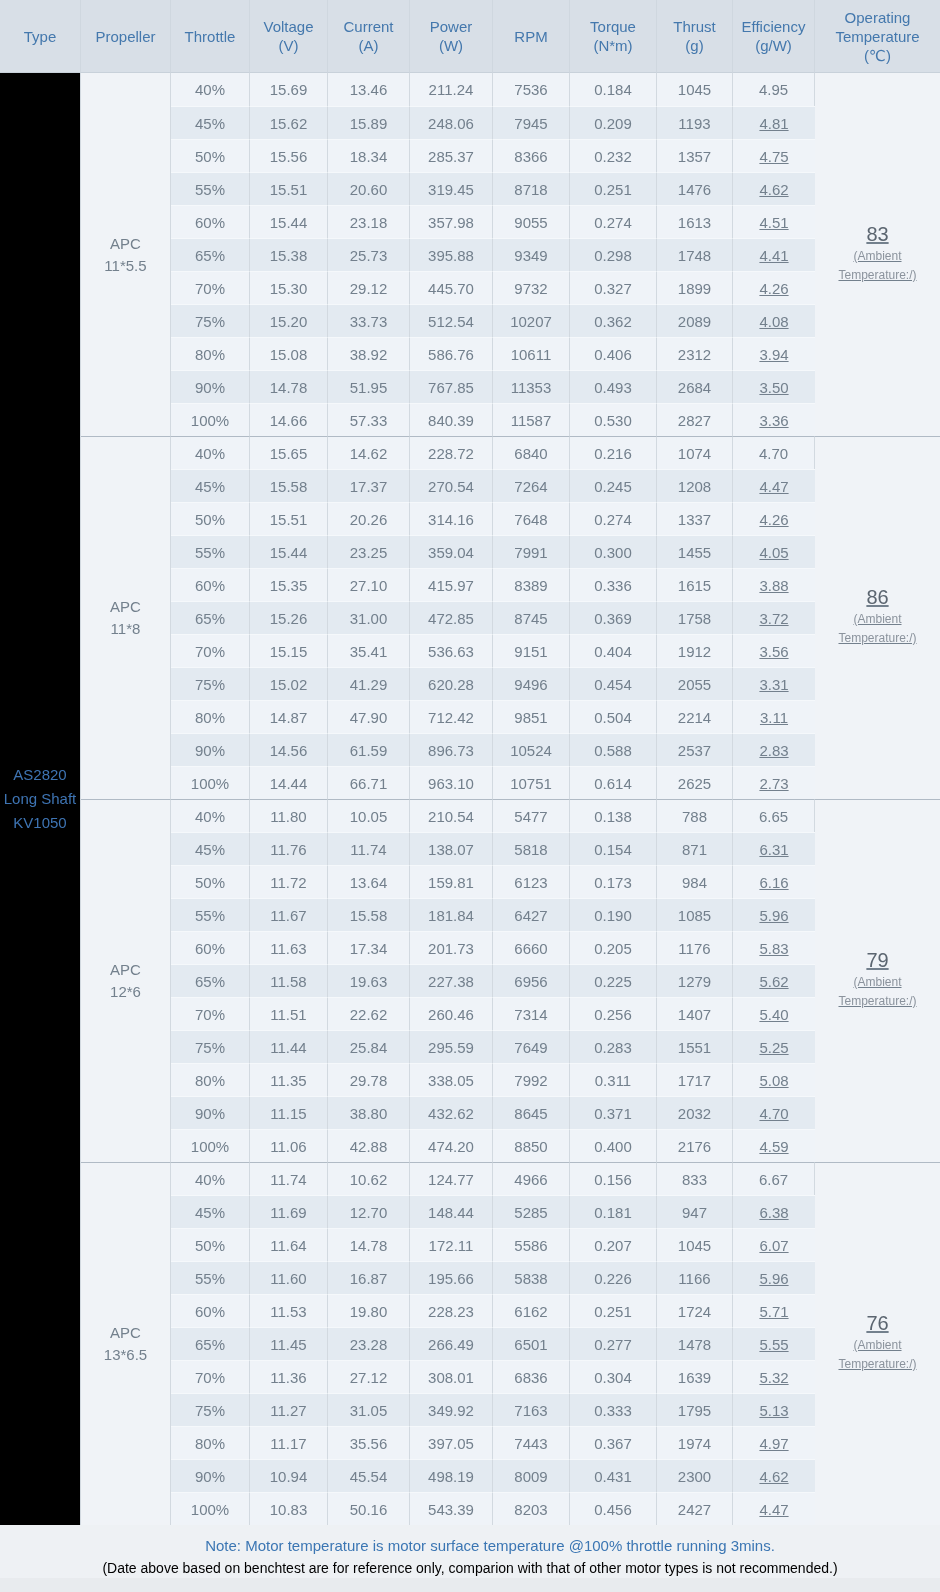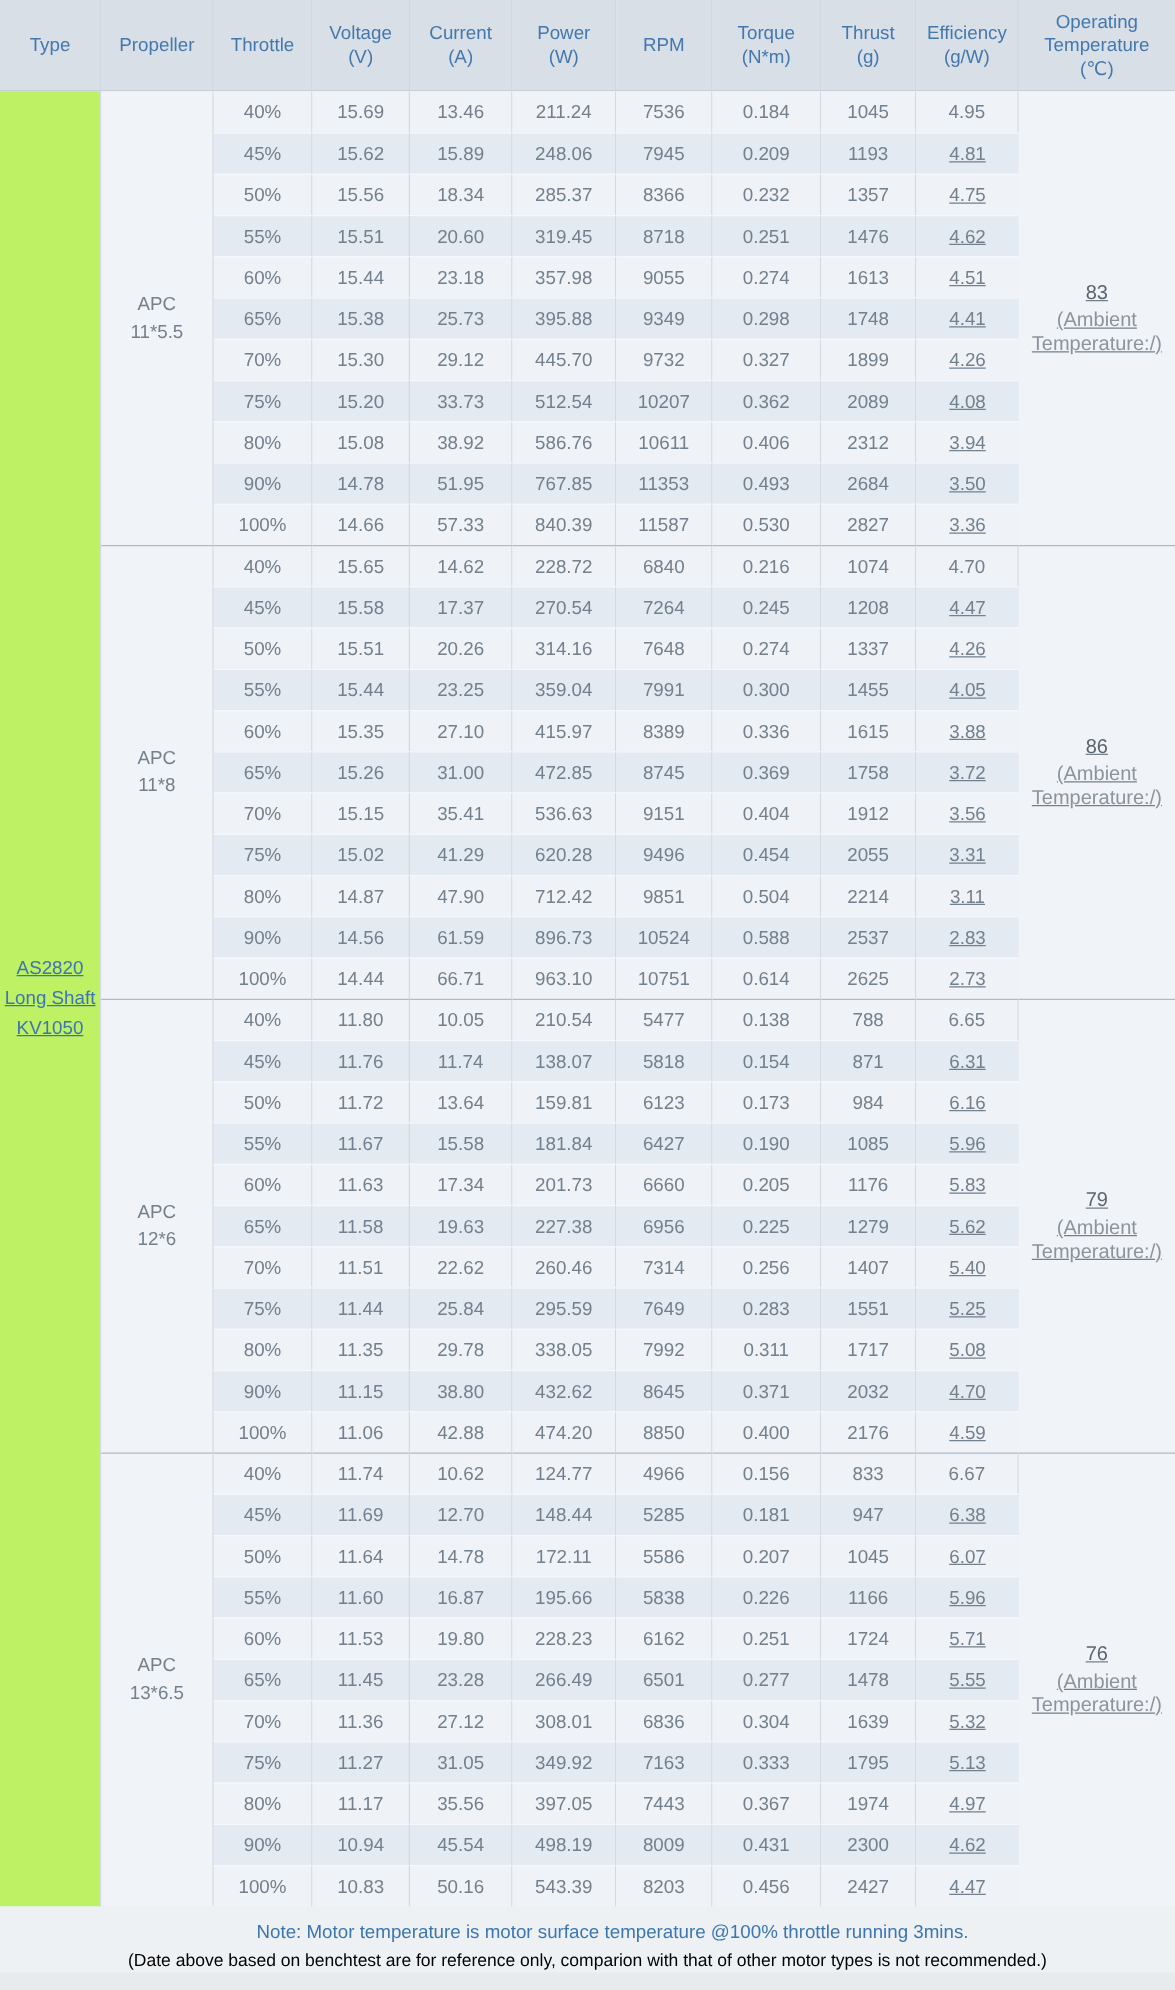--- a/index.html
+++ b/index.html
@@ -52,7 +52,7 @@
   }
   td.prop-cell { line-height:22px; }
   td.temp-cell { line-height:19px; }
-  .temp-value { font-size:16px; color:#5b6570; margin-bottom:3px; }
+  .temp-value { font-size:20px; color:#5b6570; margin-bottom:3px; }
   .temp-note  { font-size:16px; color:#8b939d; line-height:19px; }
   tr.section-start > td { border-top:1px solid #b0bac5; }
   tr.first-row > td { border-top:none; }

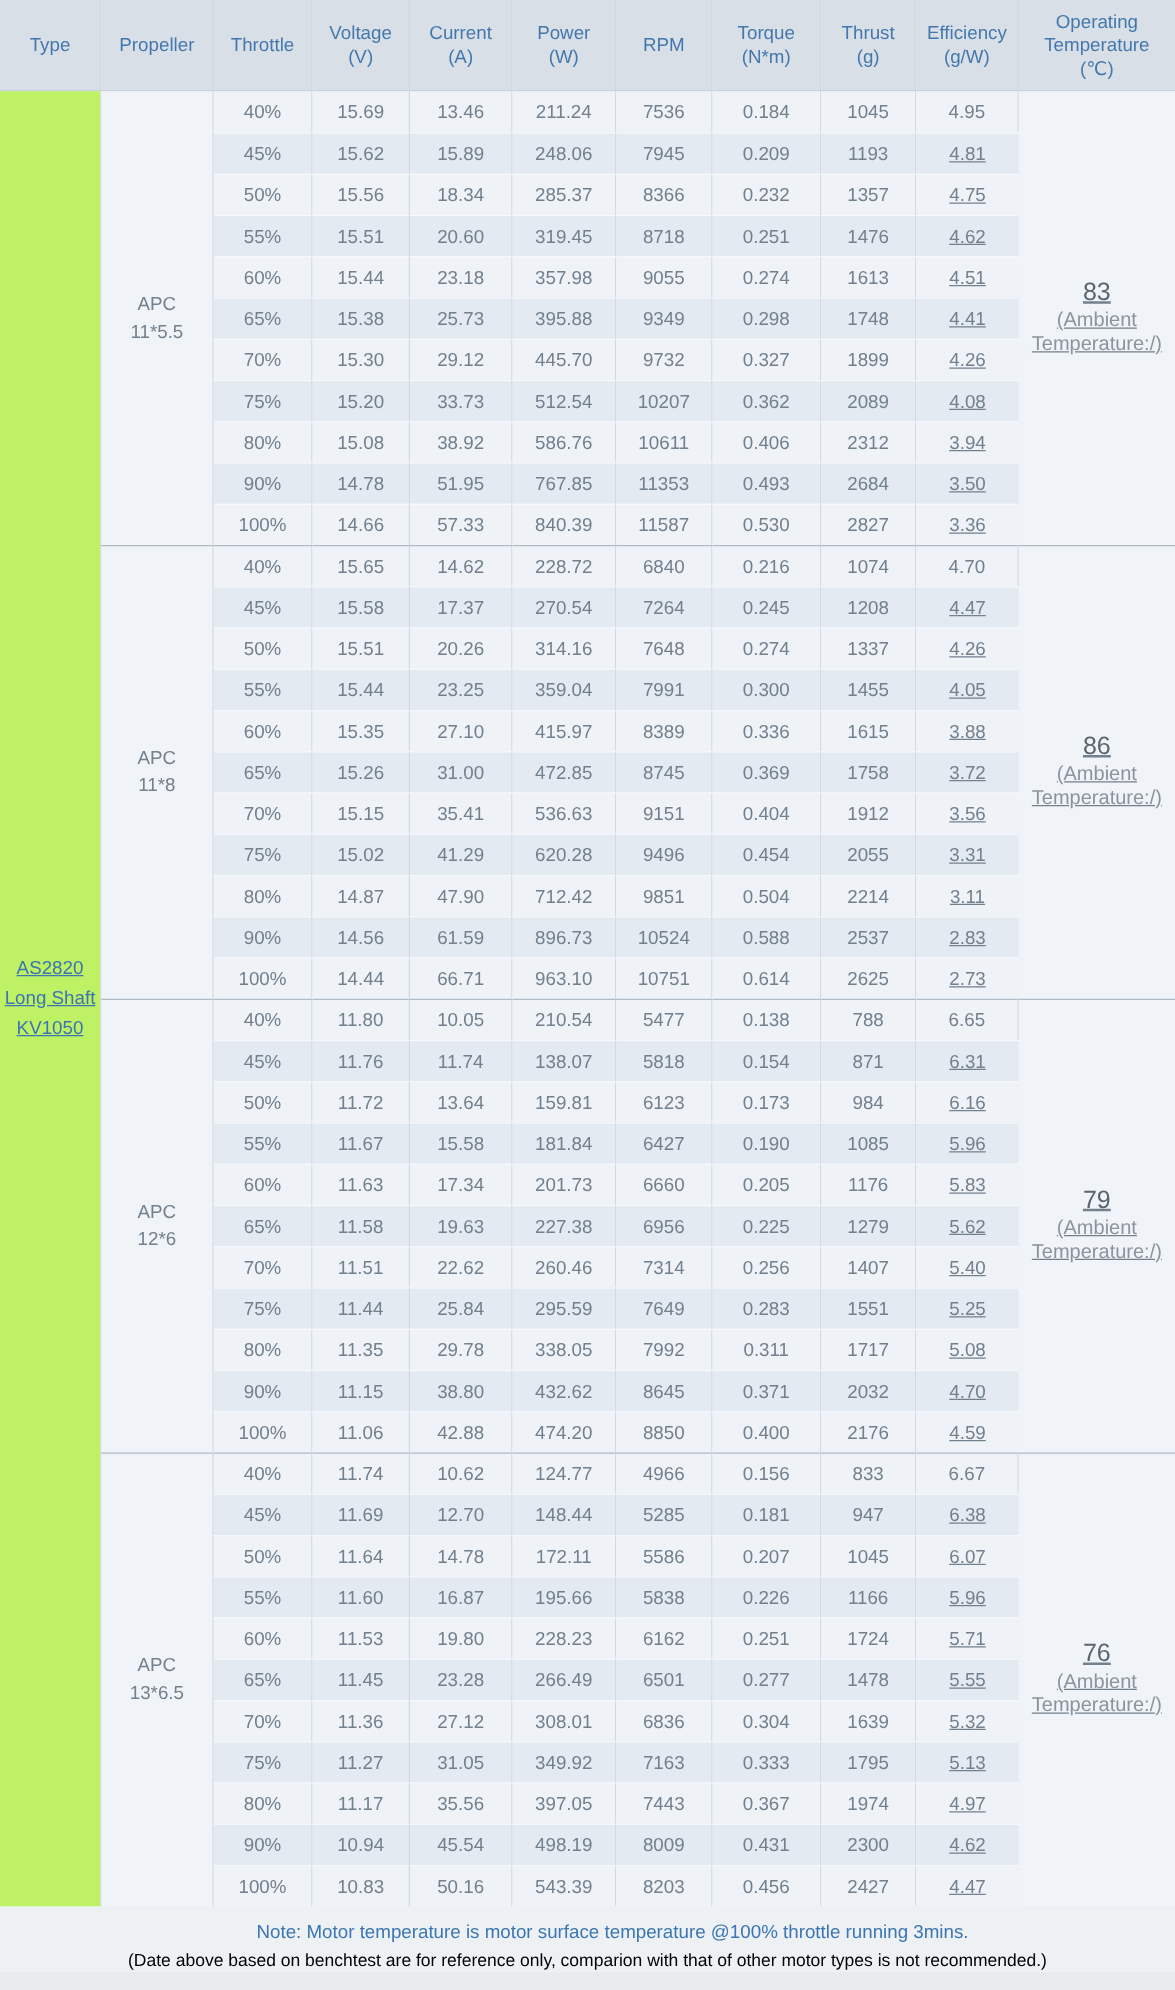--- a/index.html
+++ b/index.html
@@ -53,7 +53,7 @@
   td.prop-cell { line-height:22px; }
   td.temp-cell { line-height:19px; }
   .temp-value { font-size:20px; color:#5b6570; margin-bottom:3px; }
-  .temp-note  { font-size:16px; color:#8b939d; line-height:19px; }
+  .temp-note  { font-size:12px; color:#8b939d; line-height:19px; }
   tr.section-start > td { border-top:1px solid #b0bac5; }
   tr.first-row > td { border-top:none; }
   .footer { text-align:center; padding-top:10px; }

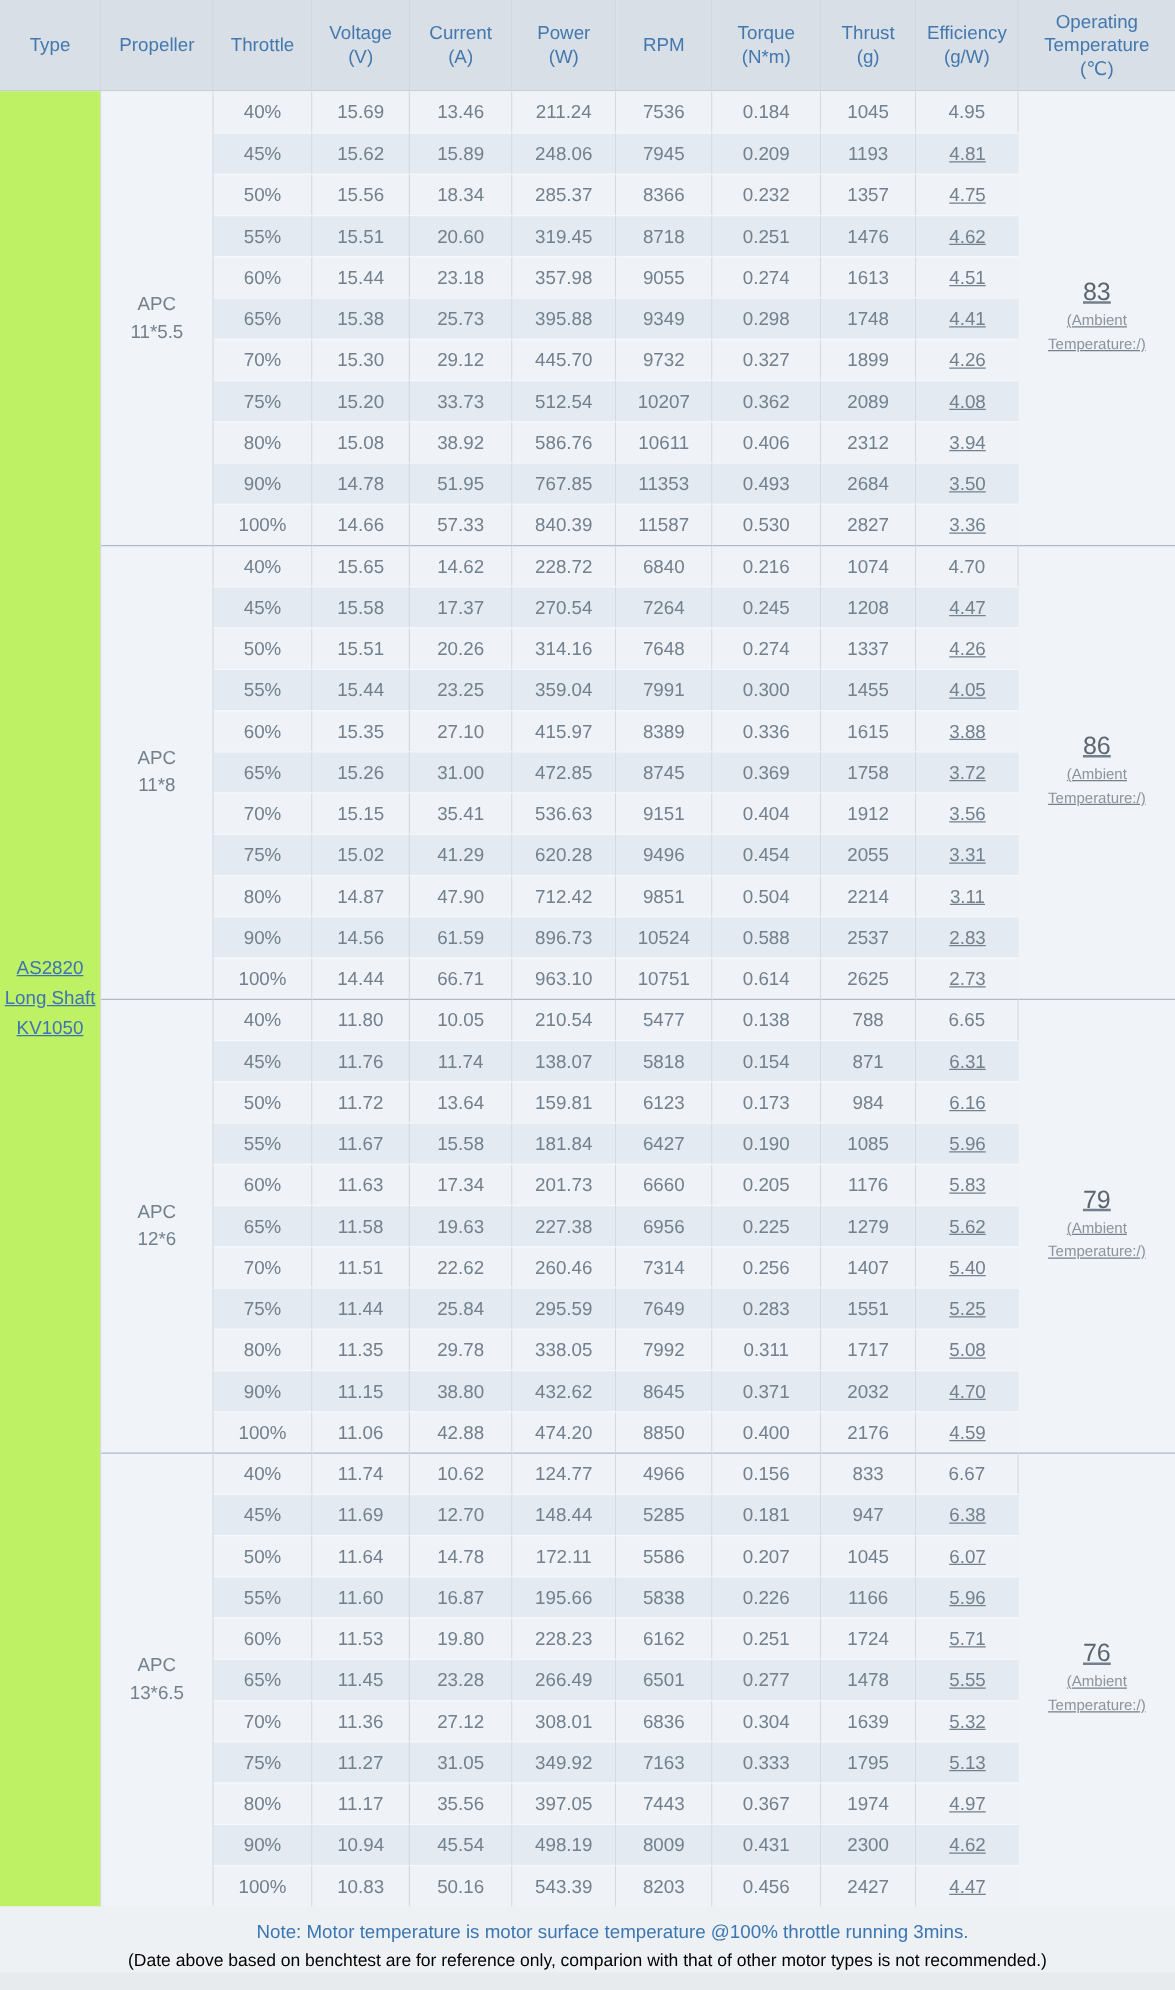--- a/index.html
+++ b/index.html
@@ -44,11 +44,10 @@
   tr.dark  td.data { background:#e3eaf1; }
   td.merged { background:#f0f3f7; }
   td.type-cell {
-    background:#bef264;
+    background:#000000;
     color:#3e74b3;
     font-size:15px;
     line-height:24px;
-    text-decoration:underline;
   }
   td.prop-cell { line-height:22px; }
   td.temp-cell { line-height:19px; }

